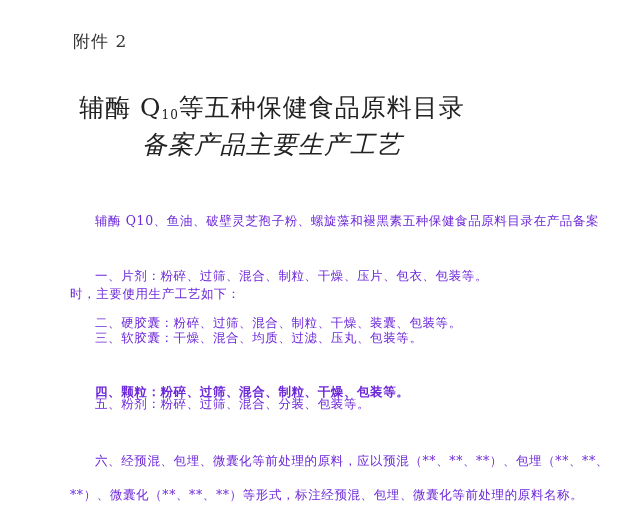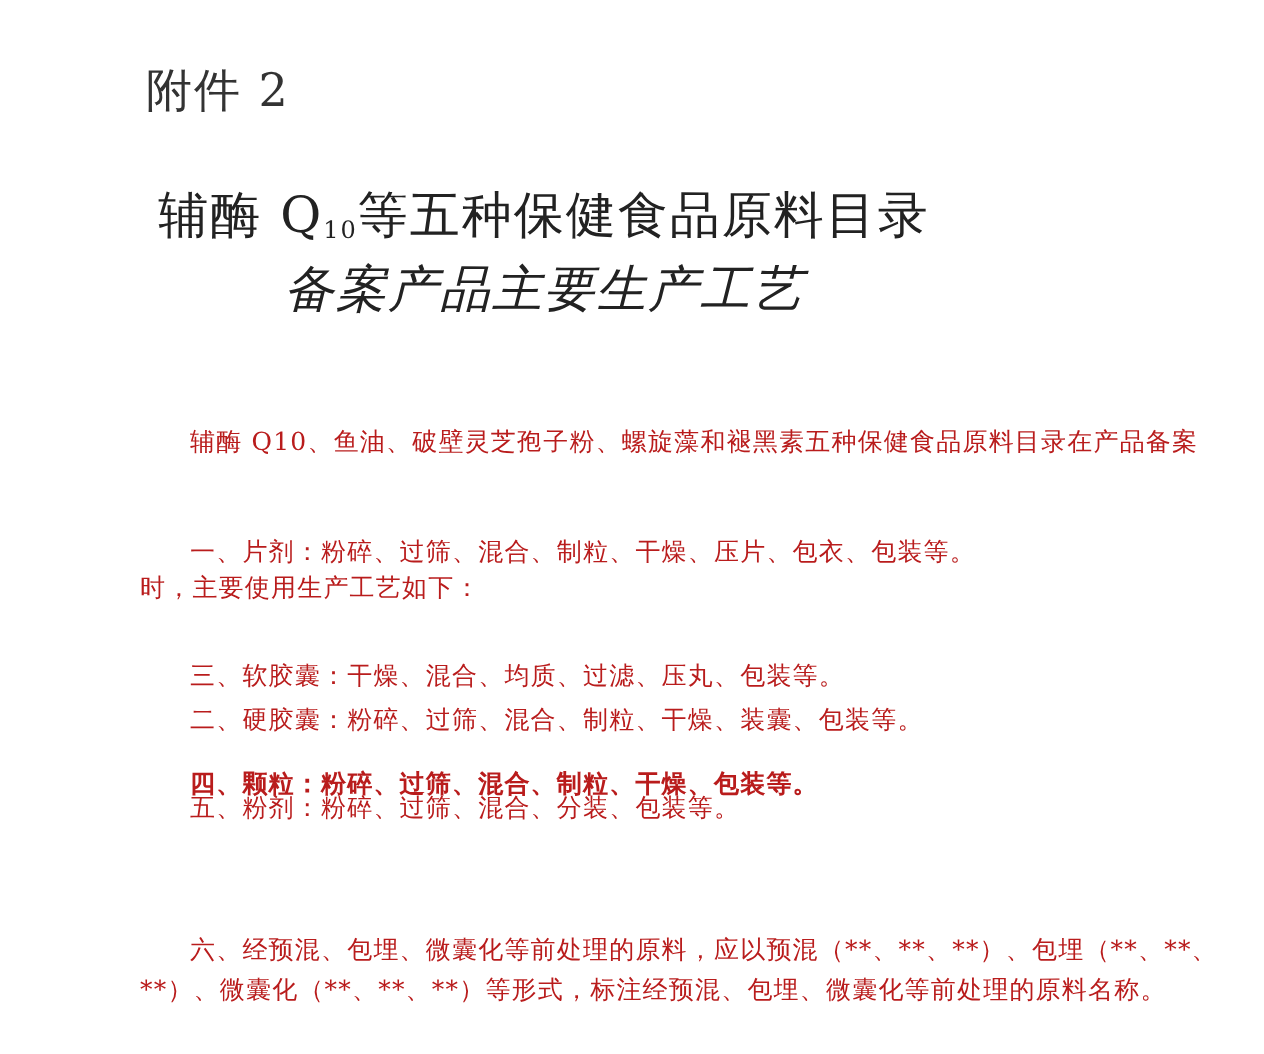--- a/index.html
+++ b/index.html
@@ -11,7 +11,7 @@
   }
   .attach {
     position: absolute; left: 73px; top: 30px;
-    font-size: 23px; color: #333333; letter-spacing: 1px;
+    font-size: 17px; color: #333333; letter-spacing: 1px;
   }
   .title {
     position: absolute; left: 0; width: 544px; text-align: center;

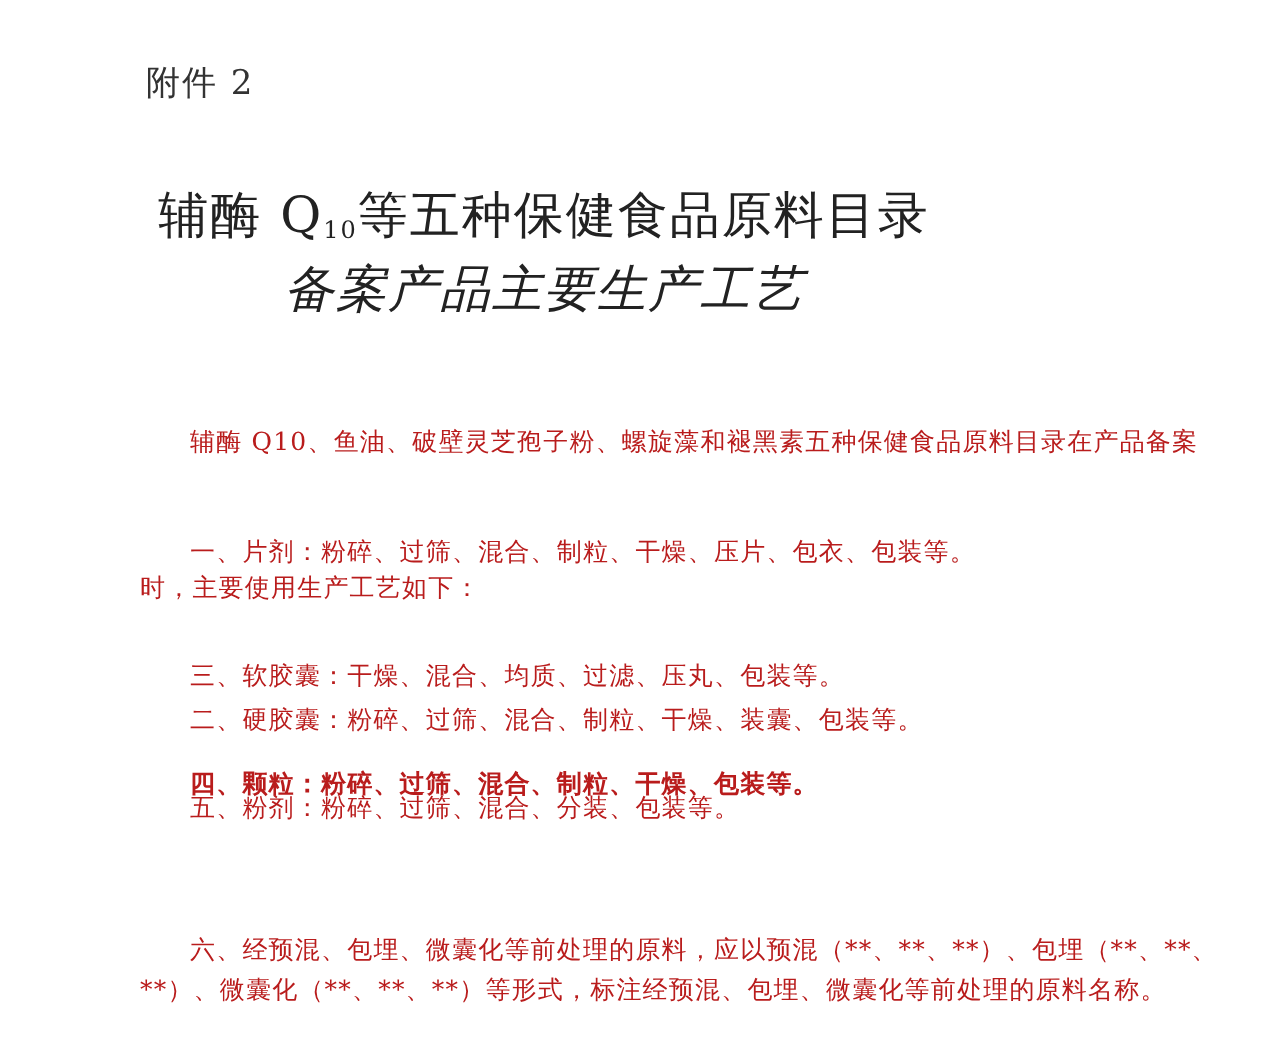--- a/index.html
+++ b/index.html
@@ -21,7 +21,7 @@
   .t2 { top: 128px; font-style: italic; }
   .title sub { font-size: 12px; vertical-align: -3px; }
   .para {
-    position: absolute; font-size: 12.5px; color: #b91c1c; white-space: nowrap;
+    position: absolute; font-size: 12.5px; color: #6d28d9; white-space: nowrap;
     letter-spacing: 0.6px;
   }
 </style>

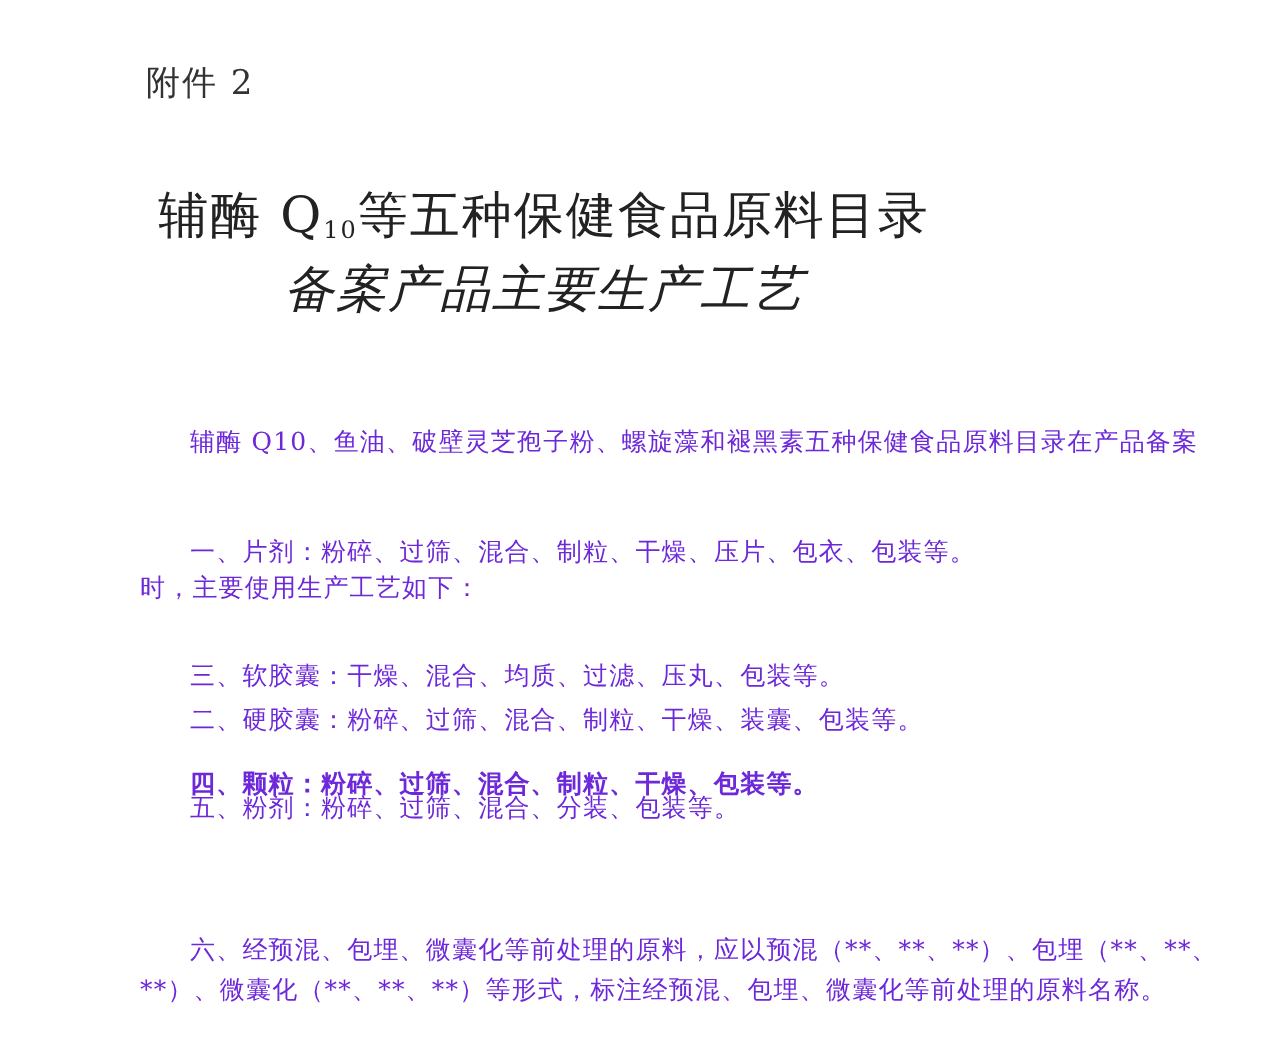--- a/index.html
+++ b/index.html
@@ -38,7 +38,7 @@
   <div class="para" style="left:70px; top:246px;margin-top:40px;">时，主要使用生产工艺如下：</div>
 
   <div class="para" style="left:95px; top:268px;">一、片剂：粉碎、过筛、混合、制粒、干燥、压片、包衣、包装等。</div>
-  <div class="para" style="left:95px; top:315px;margin-top:37px;">二、硬胶囊：粉碎、过筛、混合、制粒、干燥、装囊、包装等。</div>
+  <div class="para" style="left:95px; top:315px;">二、硬胶囊：粉碎、过筛、混合、制粒、干燥、装囊、包装等。</div>
   <div class="para" style="left:95px; top:330px;">三、软胶囊：干燥、混合、均质、过滤、压丸、包装等。</div>
   <div class="para" style="left:95px; top:384px;font-weight:bold;">四、颗粒：粉碎、过筛、混合、制粒、干燥、包装等。</div>
   <div class="para" style="left:95px; top:396px;">五、粉剂：粉碎、过筛、混合、分装、包装等。</div>

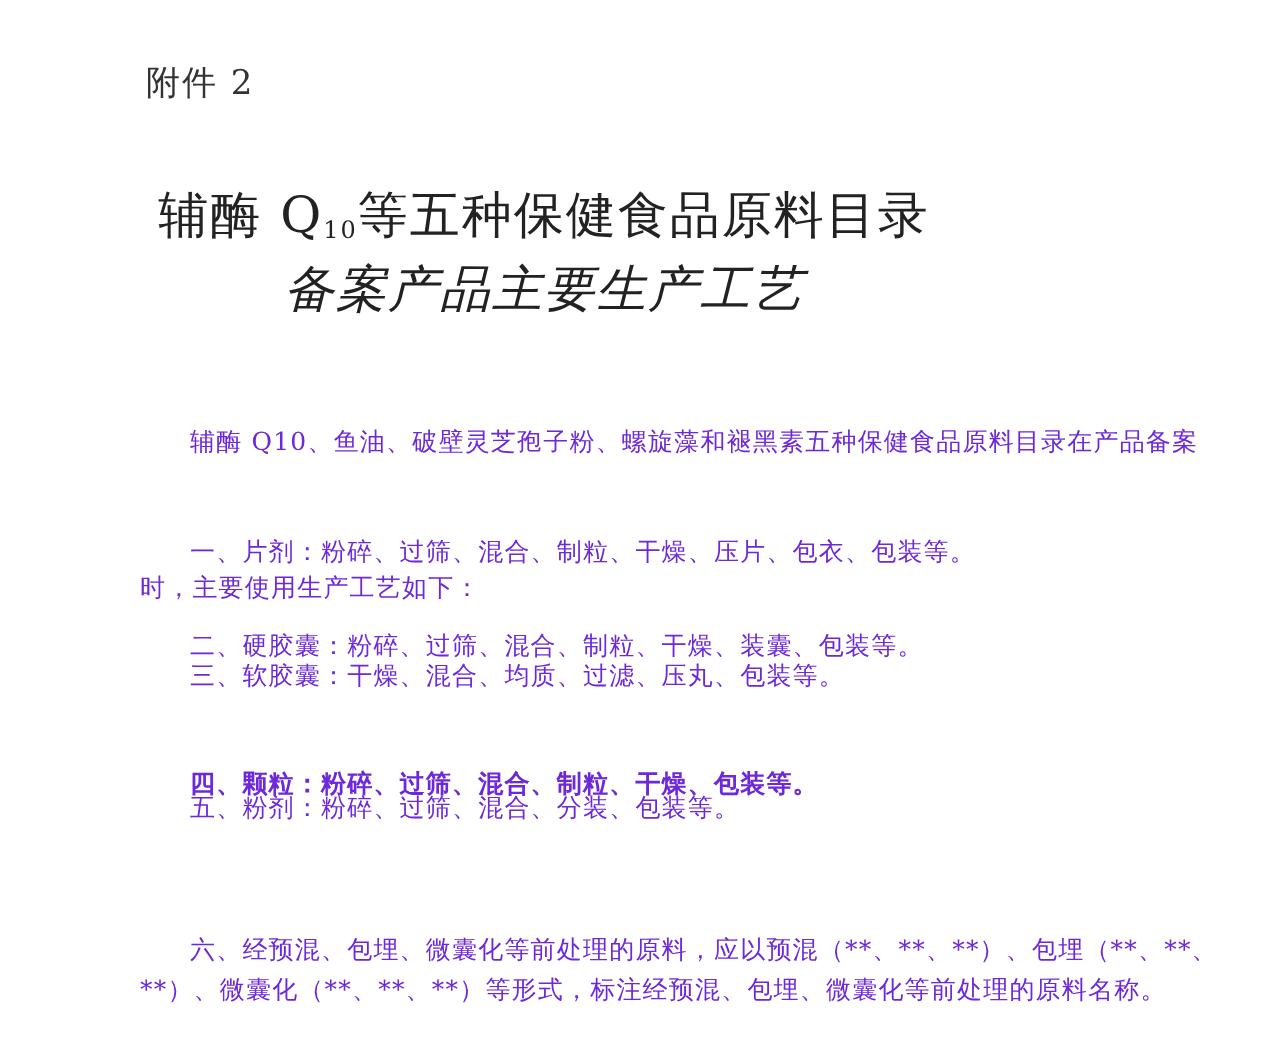--- a/index.html
+++ b/index.html
@@ -43,7 +43,7 @@
   <div class="para" style="left:95px; top:384px;font-weight:bold;">四、颗粒：粉碎、过筛、混合、制粒、干燥、包装等。</div>
   <div class="para" style="left:95px; top:396px;">五、粉剂：粉碎、过筛、混合、分装、包装等。</div>
 
-  <div class="para" style="left:95px; top:467px;">六、经预混、包埋、微囊化等前处理的原料，应以预混（**、**、**）、包埋（**、**、</div>
+  <div class="para" style="left:95px; top:453px;">六、经预混、包埋、微囊化等前处理的原料，应以预混（**、**、**）、包埋（**、**、</div>
   <div class="para" style="left:70px; top:487px;">**）、微囊化（**、**、**）等形式，标注经预混、包埋、微囊化等前处理的原料名称。</div>
 </div>
 

